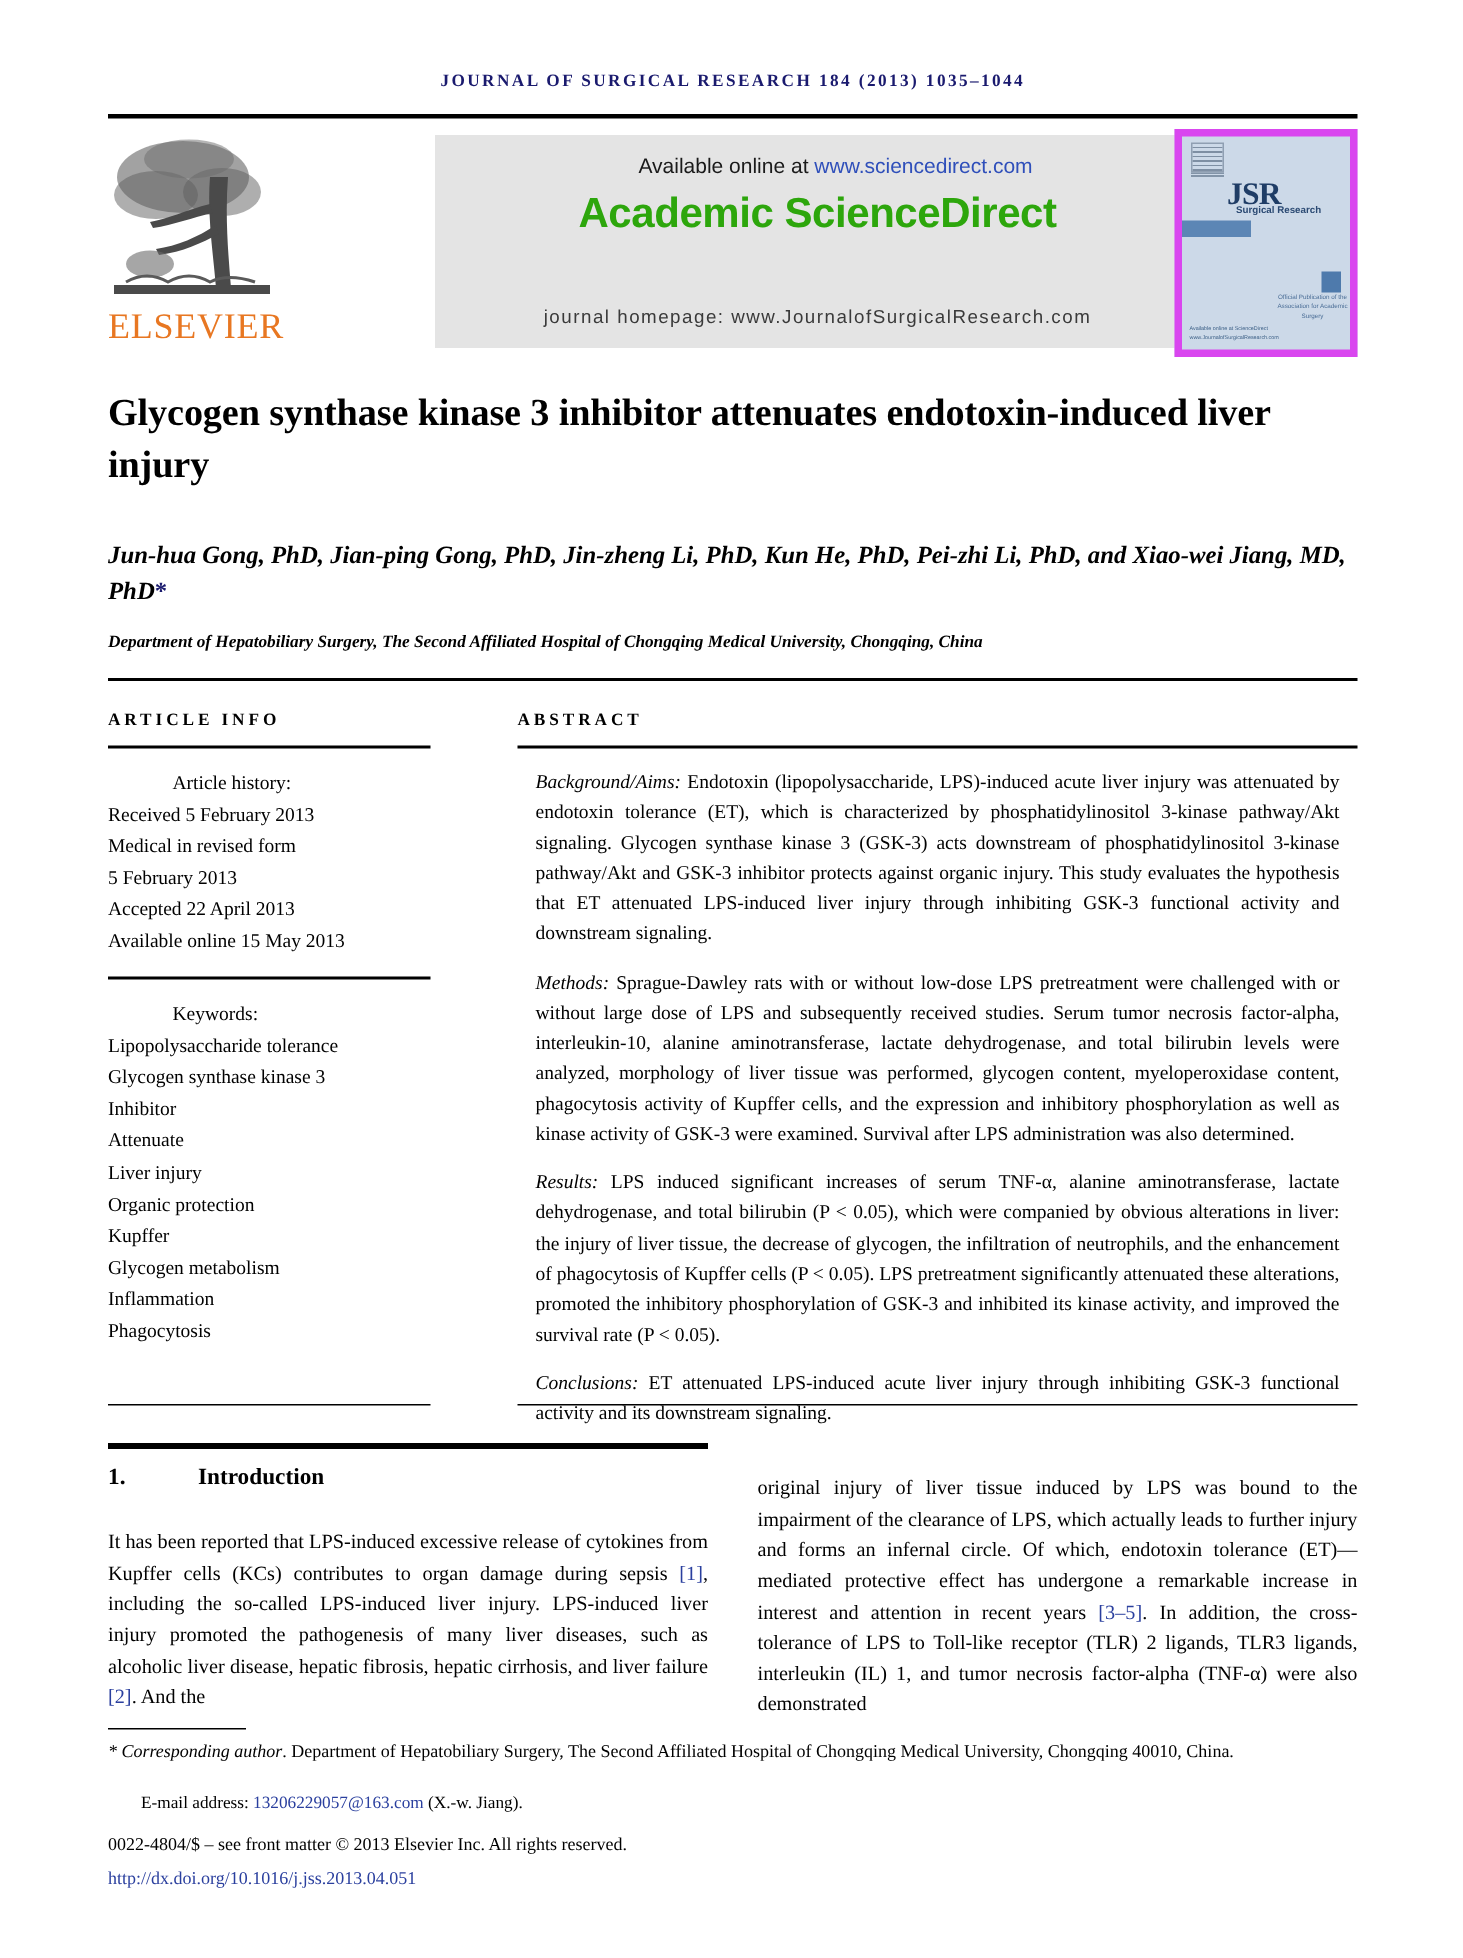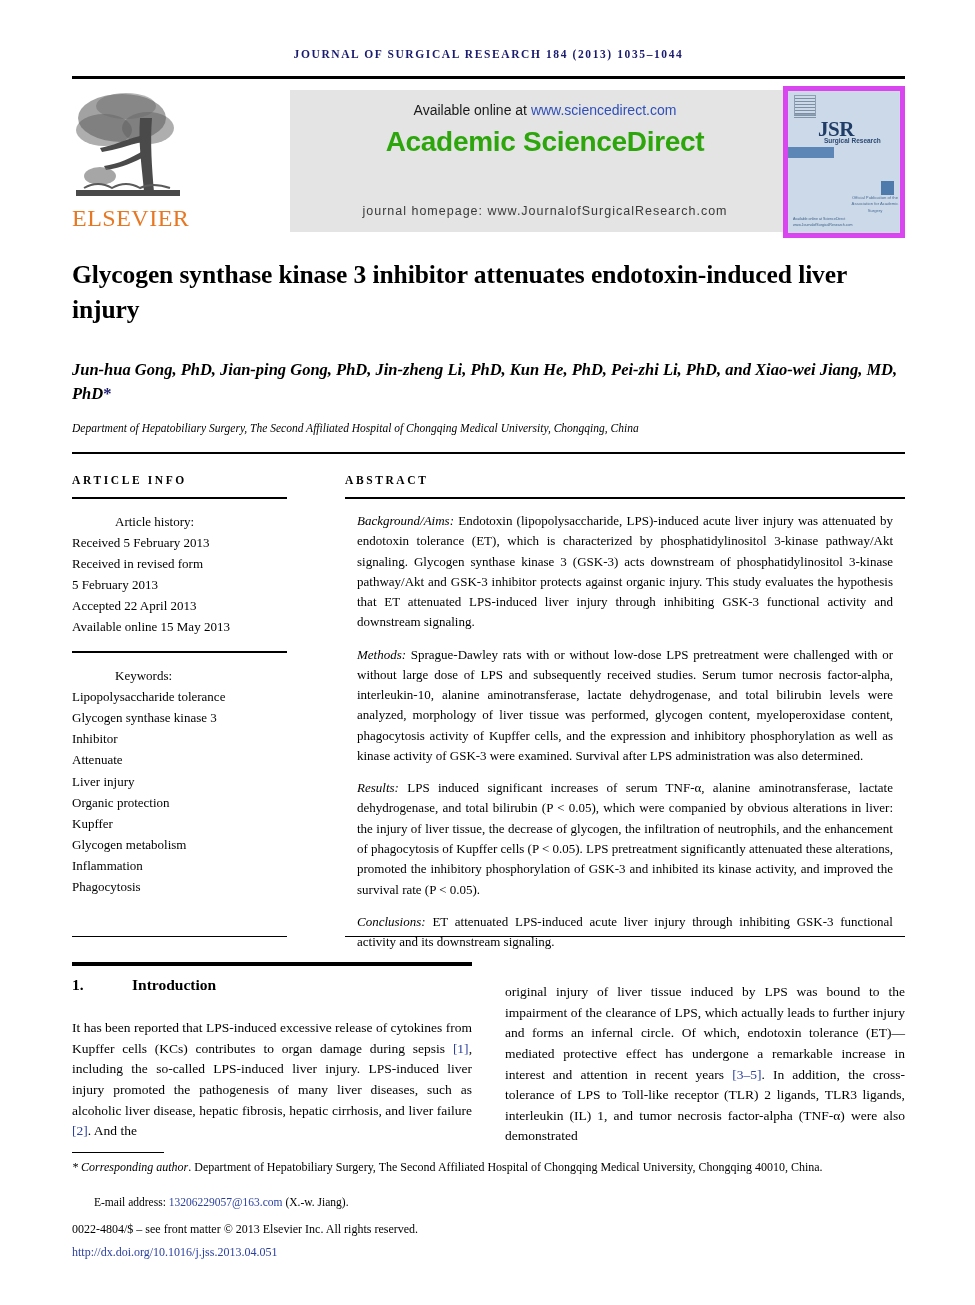--- a/index.html
+++ b/index.html
@@ -95,6 +95,7 @@
     font-family: "Liberation Sans", sans-serif;
     font-size: 14px;
     color: #1a1a1a;
+    padding-left: 12px;
   }
   .sd-available .url {
     color: #2f4fba;

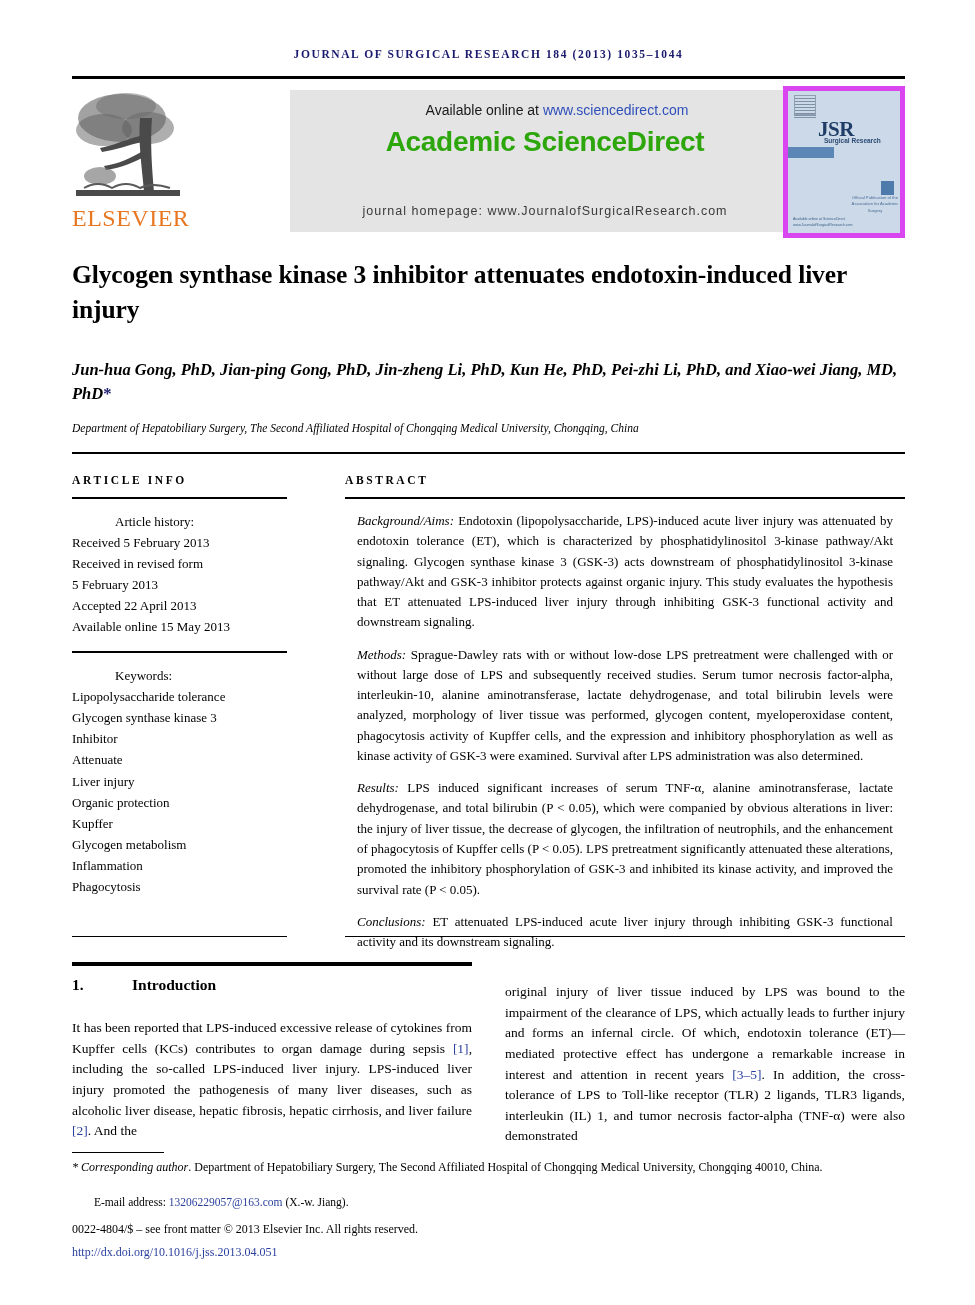--- a/index.html
+++ b/index.html
@@ -249,7 +249,7 @@
     font-family: "Liberation Serif", serif;
     font-size: 11.5px;
     font-style: italic;
-    font-weight: normal;
+    font-weight: bold;
   }
   .rule-under-affil {
     position: absolute;

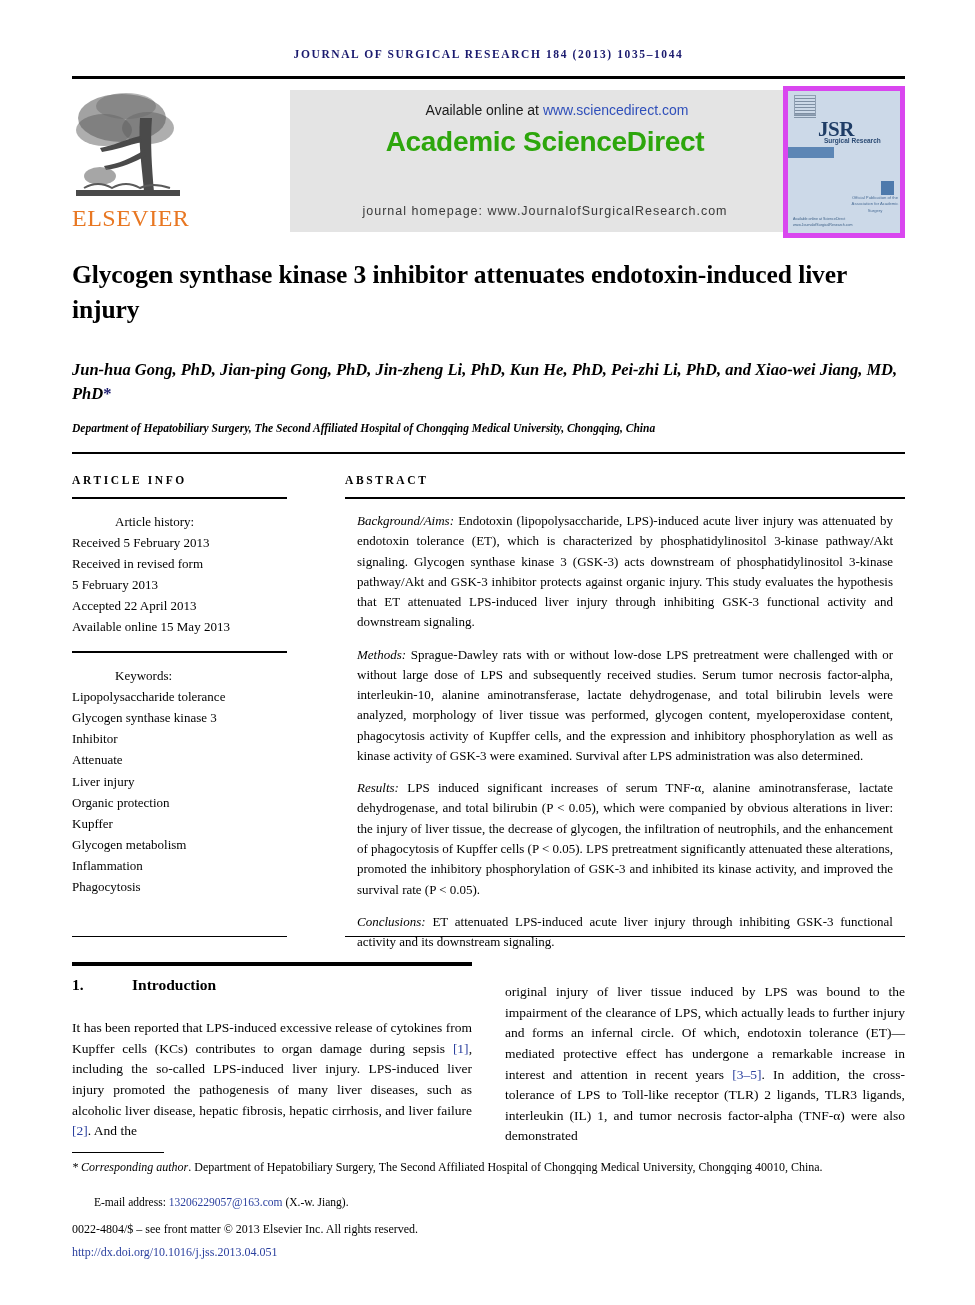--- a/index.html
+++ b/index.html
@@ -495,7 +495,7 @@
     <div class="hist-block">
       <div class="lbl">Article history:</div>
       <div>Received 5 February 2013</div>
-      <div>Received in revised form</div>
+      <div>Medical in revised form</div>
       <div>5 February 2013</div>
       <div>Accepted 22 April 2013</div>
       <div>Available online 15 May 2013</div>

